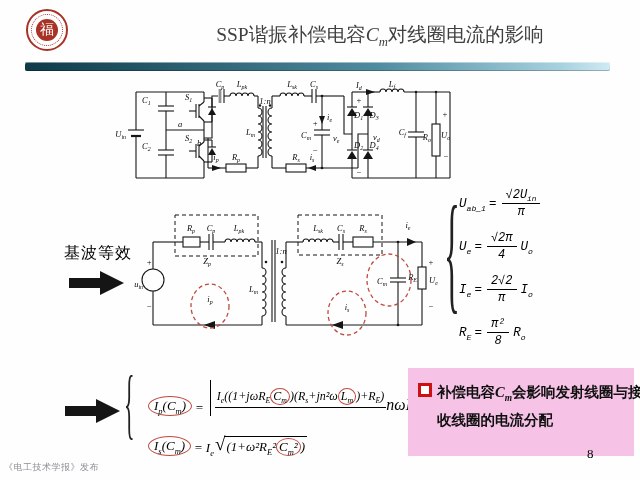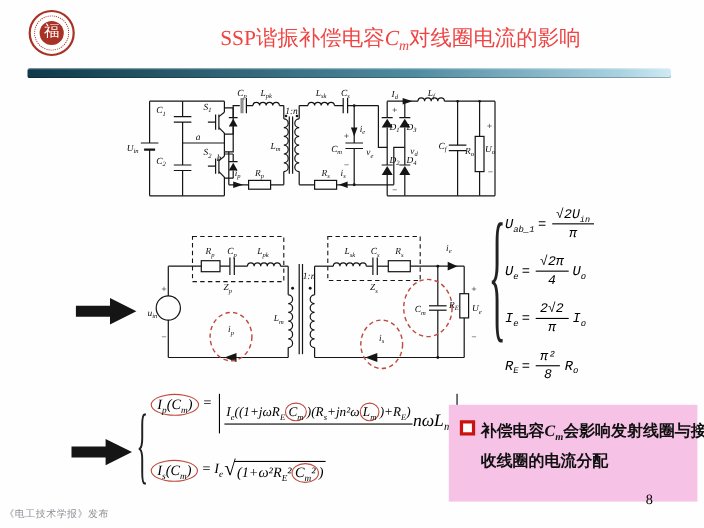--- a/index.html
+++ b/index.html
@@ -18,8 +18,8 @@
   .cn-name{font-family:"Liberation Serif",serif;font-style:italic;font-weight:bold;
            color:#9c2a21;font-size:23px;letter-spacing:3px;line-height:1;}
   .en-name{color:#9c2a21;font-size:7.5px;font-weight:bold;letter-spacing:1.6px;margin-top:3px;}
-  .title{position:absolute;left:174px;top:21px;width:380px;text-align:center;
-         font-family:"Liberation Serif",serif;font-size:19.5px;color:#ef4444;white-space:nowrap;}
+  .title{position:absolute;left:190px;top:21px;width:380px;text-align:center;
+         font-family:"Liberation Serif",serif;font-size:19.5px;color:#404040;white-space:nowrap;}
   .mvar{font-family:"Liberation Serif",serif;font-style:italic;}
   sub{font-size:65%;line-height:0;}
   .divider{position:absolute;left:25px;top:62px;width:585px;height:9px;border-radius:2px;

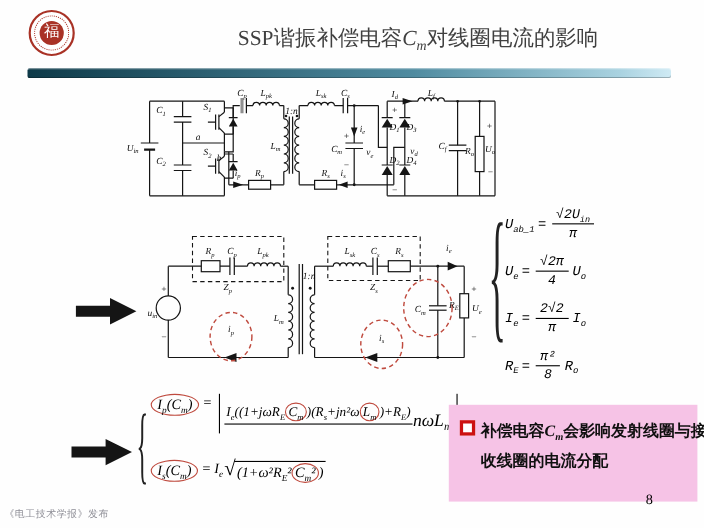--- a/index.html
+++ b/index.html
@@ -266,6 +266,7 @@
     <text x="343" y="79" font-size="8" font-style="normal">−</text>
   </svg>
 
+  <div class="equiv-label">基波等效</div>
   <svg class="csvg" style="left:68px;top:269px" width="58" height="28" viewBox="0 0 58 28">
     <polygon points="1,9 32,9 32,2 56,14 32,26 32,19 1,19" fill="url(#ag)" stroke="#e8483a" stroke-width="1.6" stroke-linejoin="round"></polygon>
   </svg>

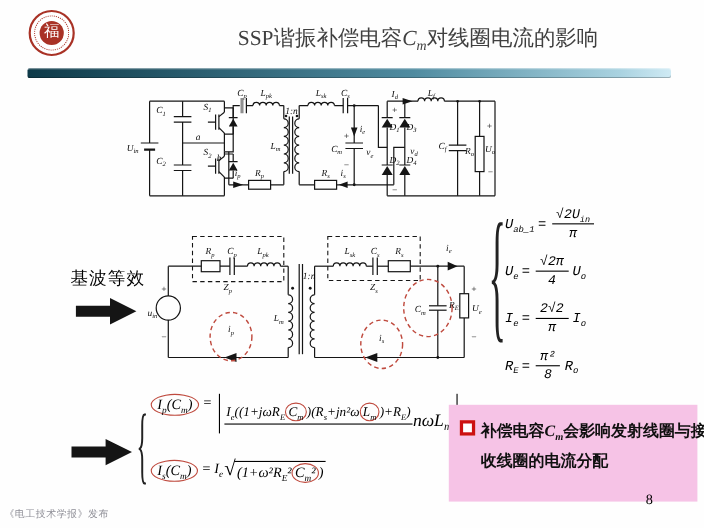--- a/index.html
+++ b/index.html
@@ -53,8 +53,8 @@
   .msuf{margin-left:2px;}
 
   .boteq{position:absolute;left:137px;top:358px;}
-  .mrow{display:flex;align-items:flex-start;font-family:"Liberation Serif",serif;font-style:italic;
-        font-size:13px;color:#000;white-space:nowrap;}
+  .mrow{display:flex;align-items:flex-end;font-family:"Liberation Serif",serif;font-style:italic;
+        font-size:13px;color:#000;white-space:nowrap;margin-left:11px;}
   .mrow1{height:58px;}
   .mrow2{height:38px;margin-top:2px;}
   .circ{border:1.4px solid #bf4a3e;border-radius:50%;padding:1px 5px;display:inline-block;}

